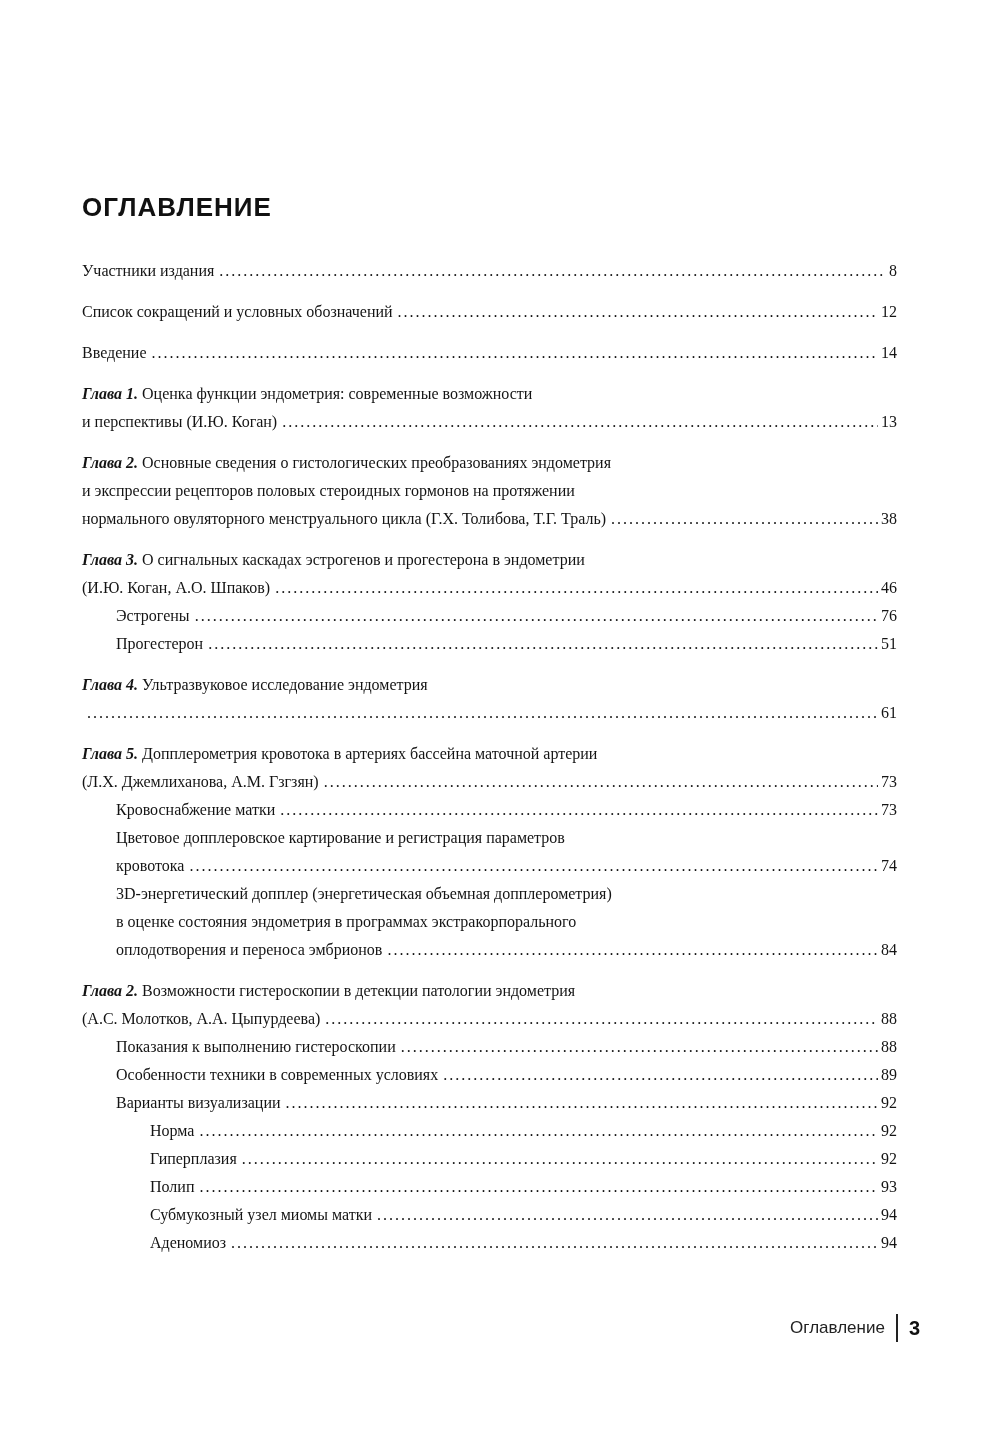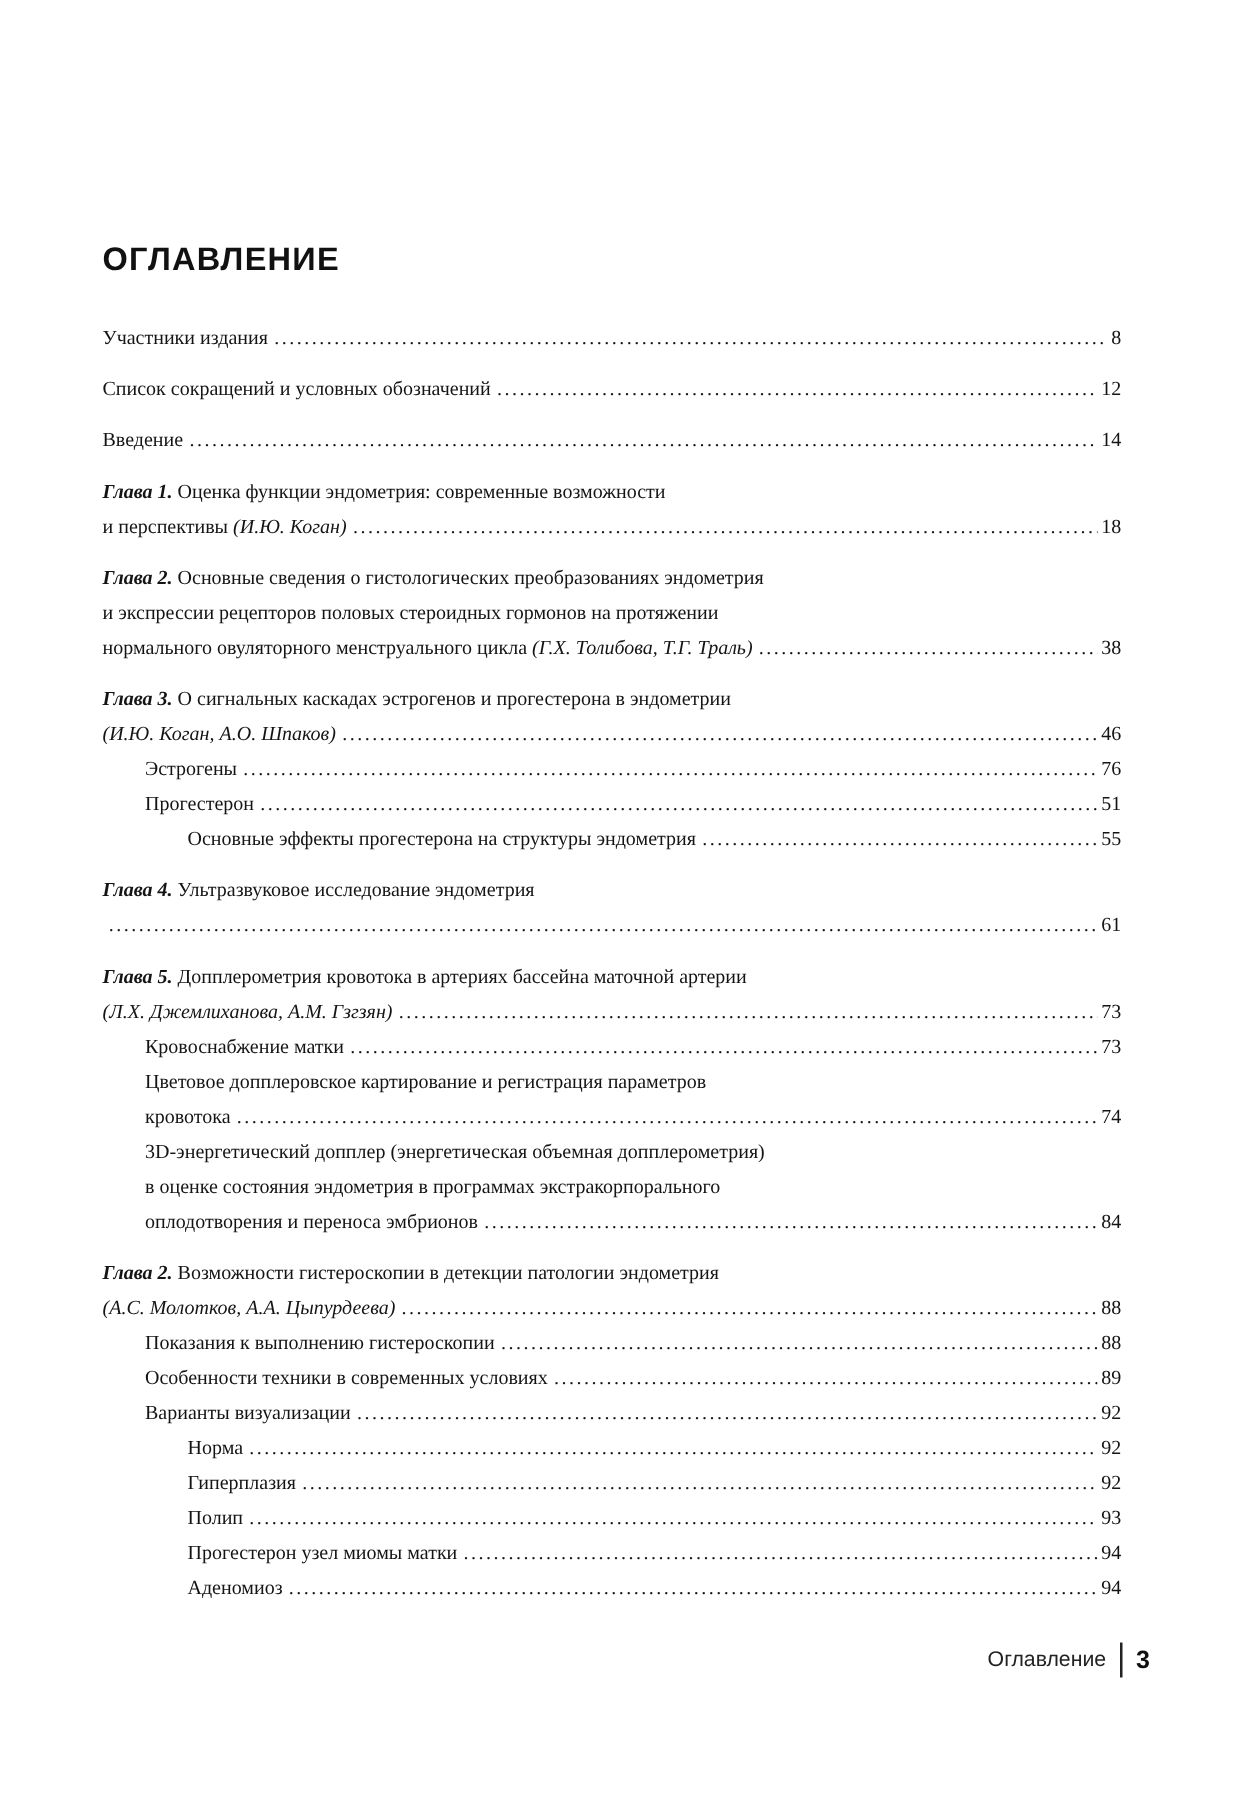--- a/index.html
+++ b/index.html
@@ -38,7 +38,7 @@
   .toc-line { display: flex; align-items: baseline; }
   .line-text { white-space: nowrap; }
   .seg-bold { font-weight: 700; font-style: italic; }
-  .seg-italic { font-style: italic; }
+  .seg-italic { }
   .dots {
     flex: 1 1 auto;
     overflow: hidden;

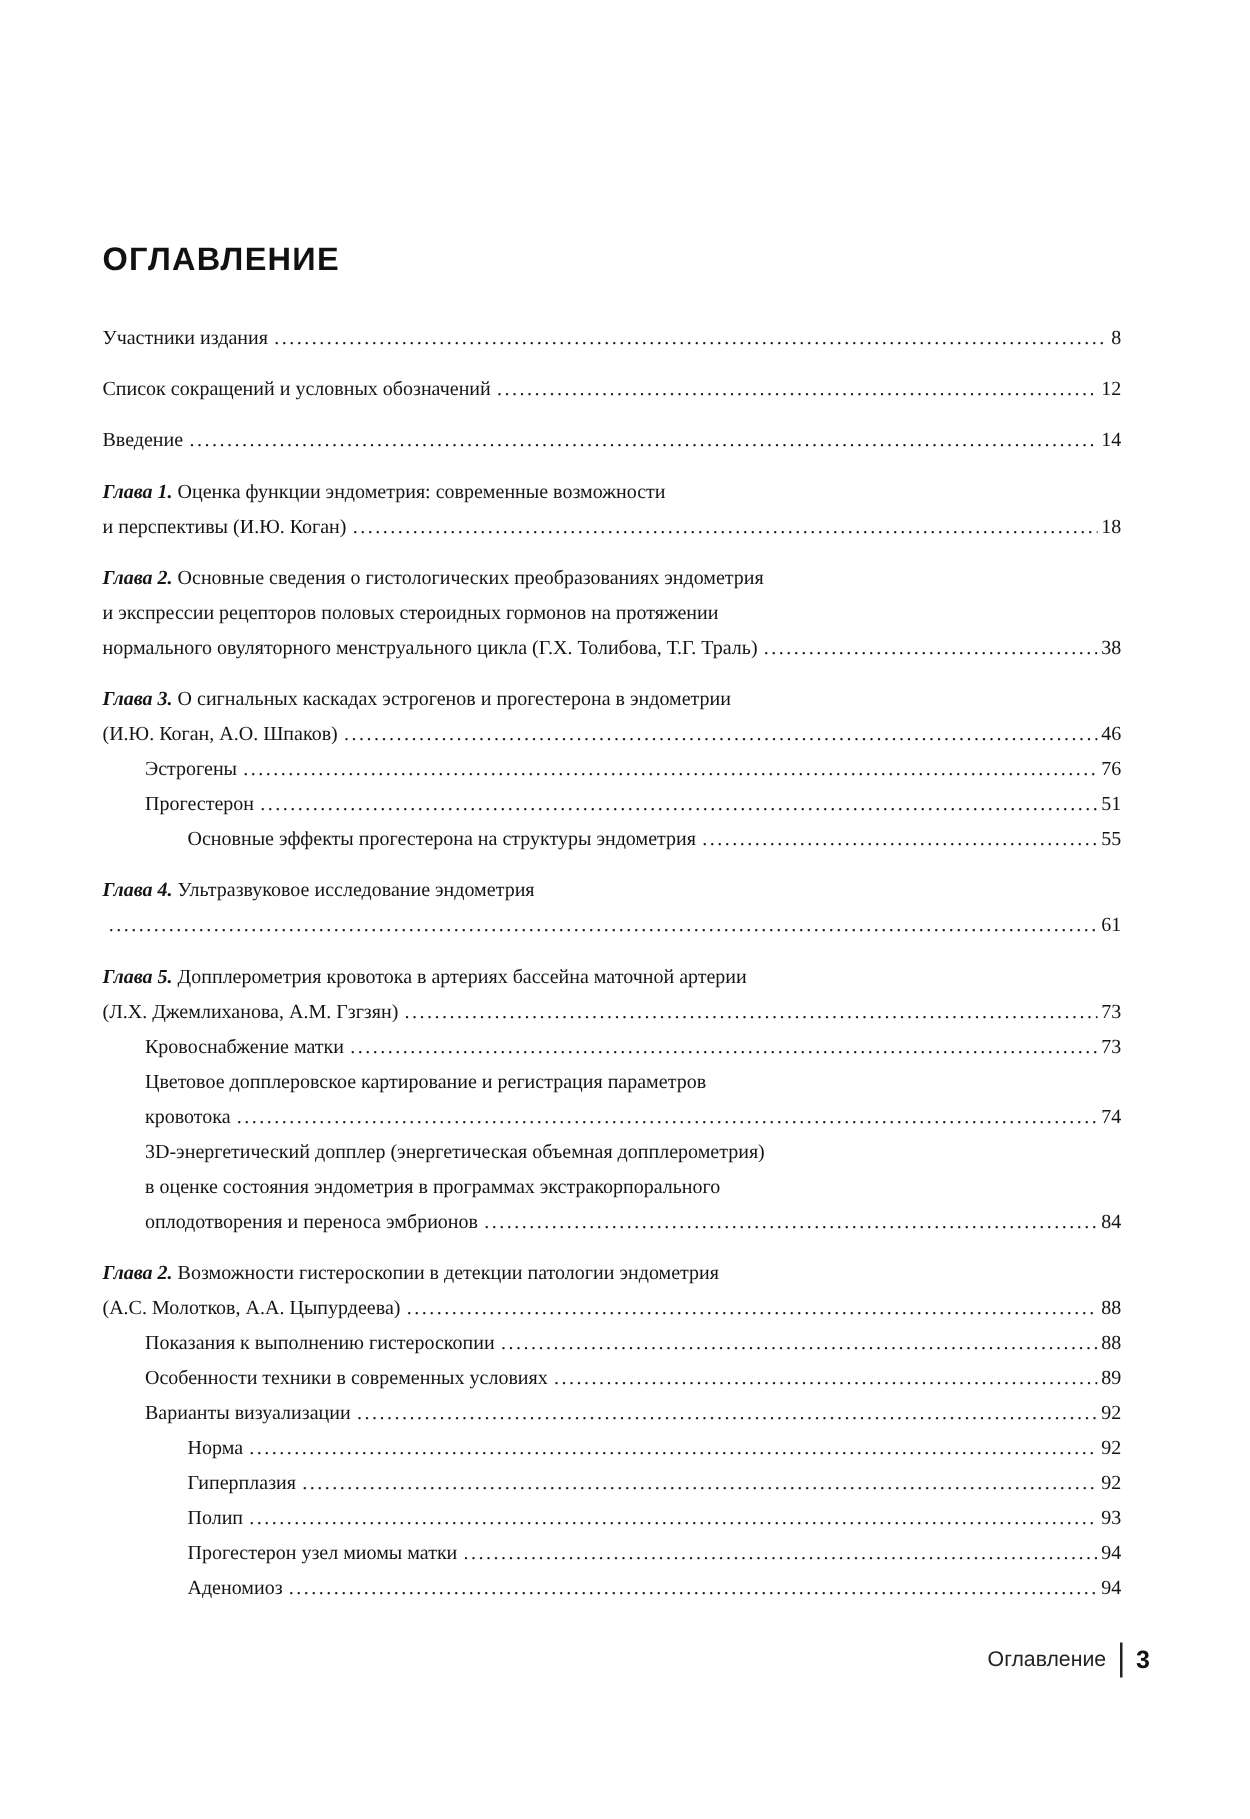--- a/index.html
+++ b/index.html
@@ -109,7 +109,7 @@
             <div class="toc-line">
               <span class="line-text"><span class="seg-normal">и перспективы </span><span class="seg-italic">(И.Ю. Коган)</span></span>
               <span class="dots"></span>
-              <span class="page-num">18</span>
+              <span class="page-num">13</span>
             </div>
           </div>
         </div>

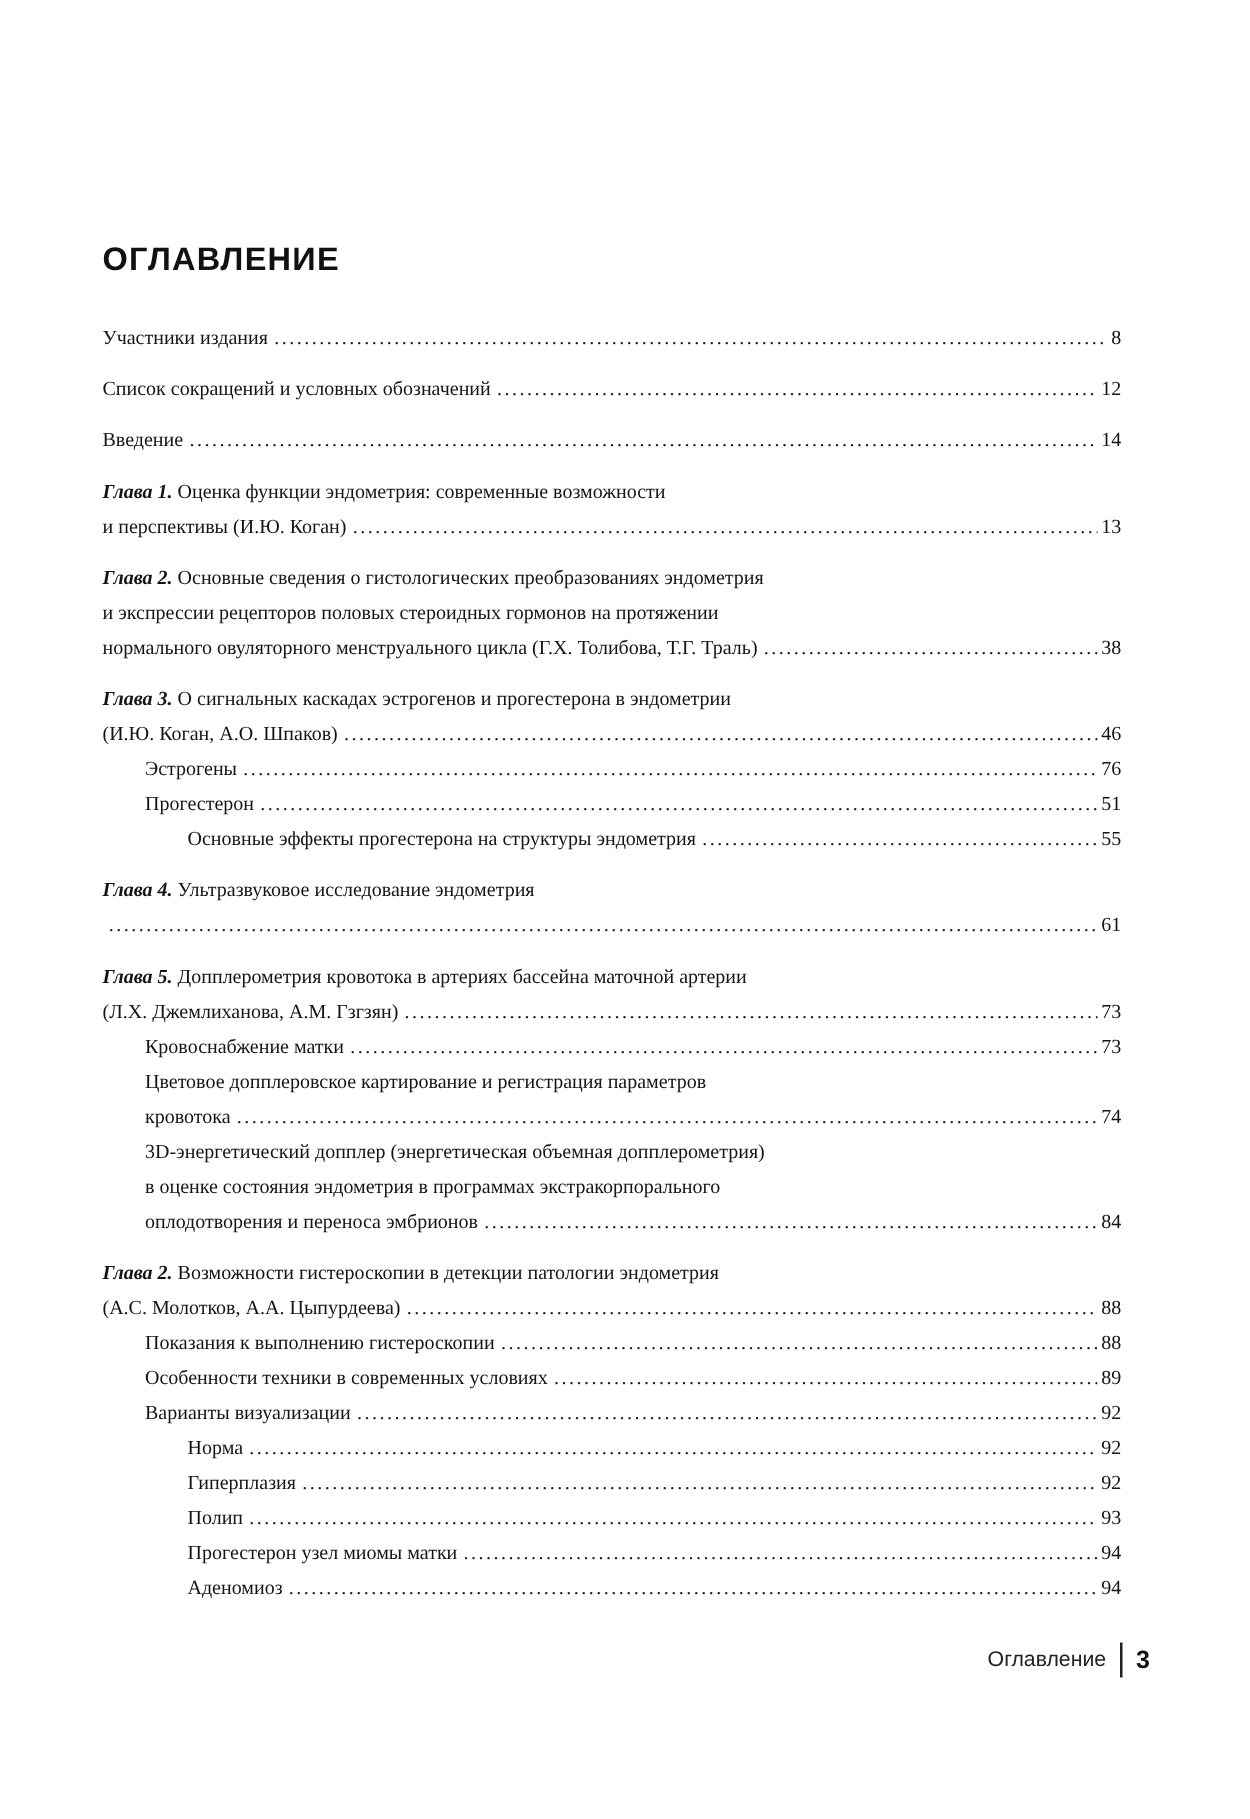--- a/index.html
+++ b/index.html
@@ -153,13 +153,6 @@
               <span class="page-num">51</span>
             </div>
           </div>
-          <div class="toc-entry indent-2">
-            <div class="toc-line">
-              <span class="line-text"><span class="seg-normal">Основные эффекты прогестерона на структуры эндометрия</span></span>
-              <span class="dots"></span>
-              <span class="page-num">55</span>
-            </div>
-          </div>
         </div>
         <div class="toc-group">
           <div class="toc-entry indent-0">

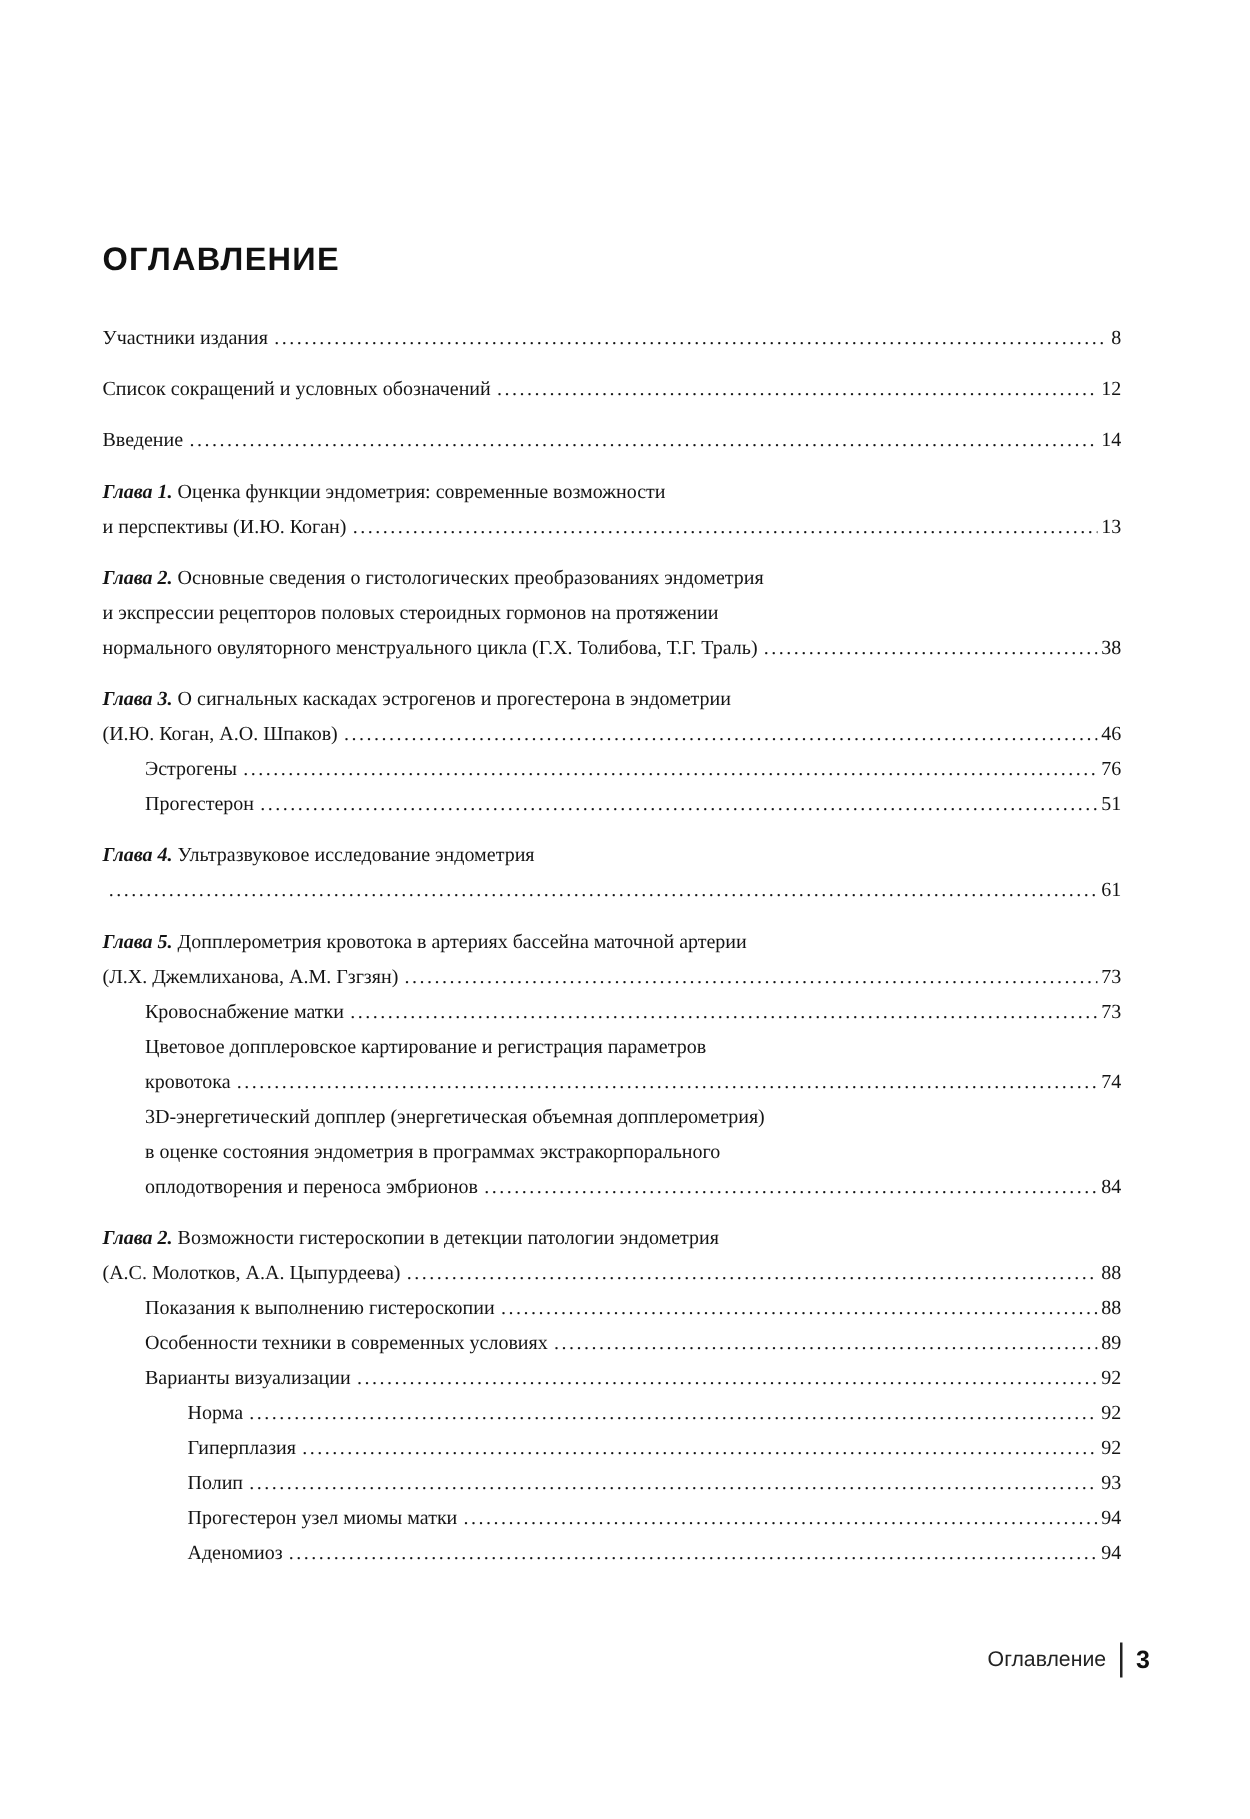--- a/index.html
+++ b/index.html
@@ -262,7 +262,7 @@
           </div>
           <div class="toc-entry indent-2">
             <div class="toc-line">
-              <span class="line-text"><span class="seg-normal">Прогестерон узел миомы матки</span></span>
+              <span class="line-text"><span class="seg-normal">Субмукозный узел миомы матки</span></span>
               <span class="dots"></span>
               <span class="page-num">94</span>
             </div>

